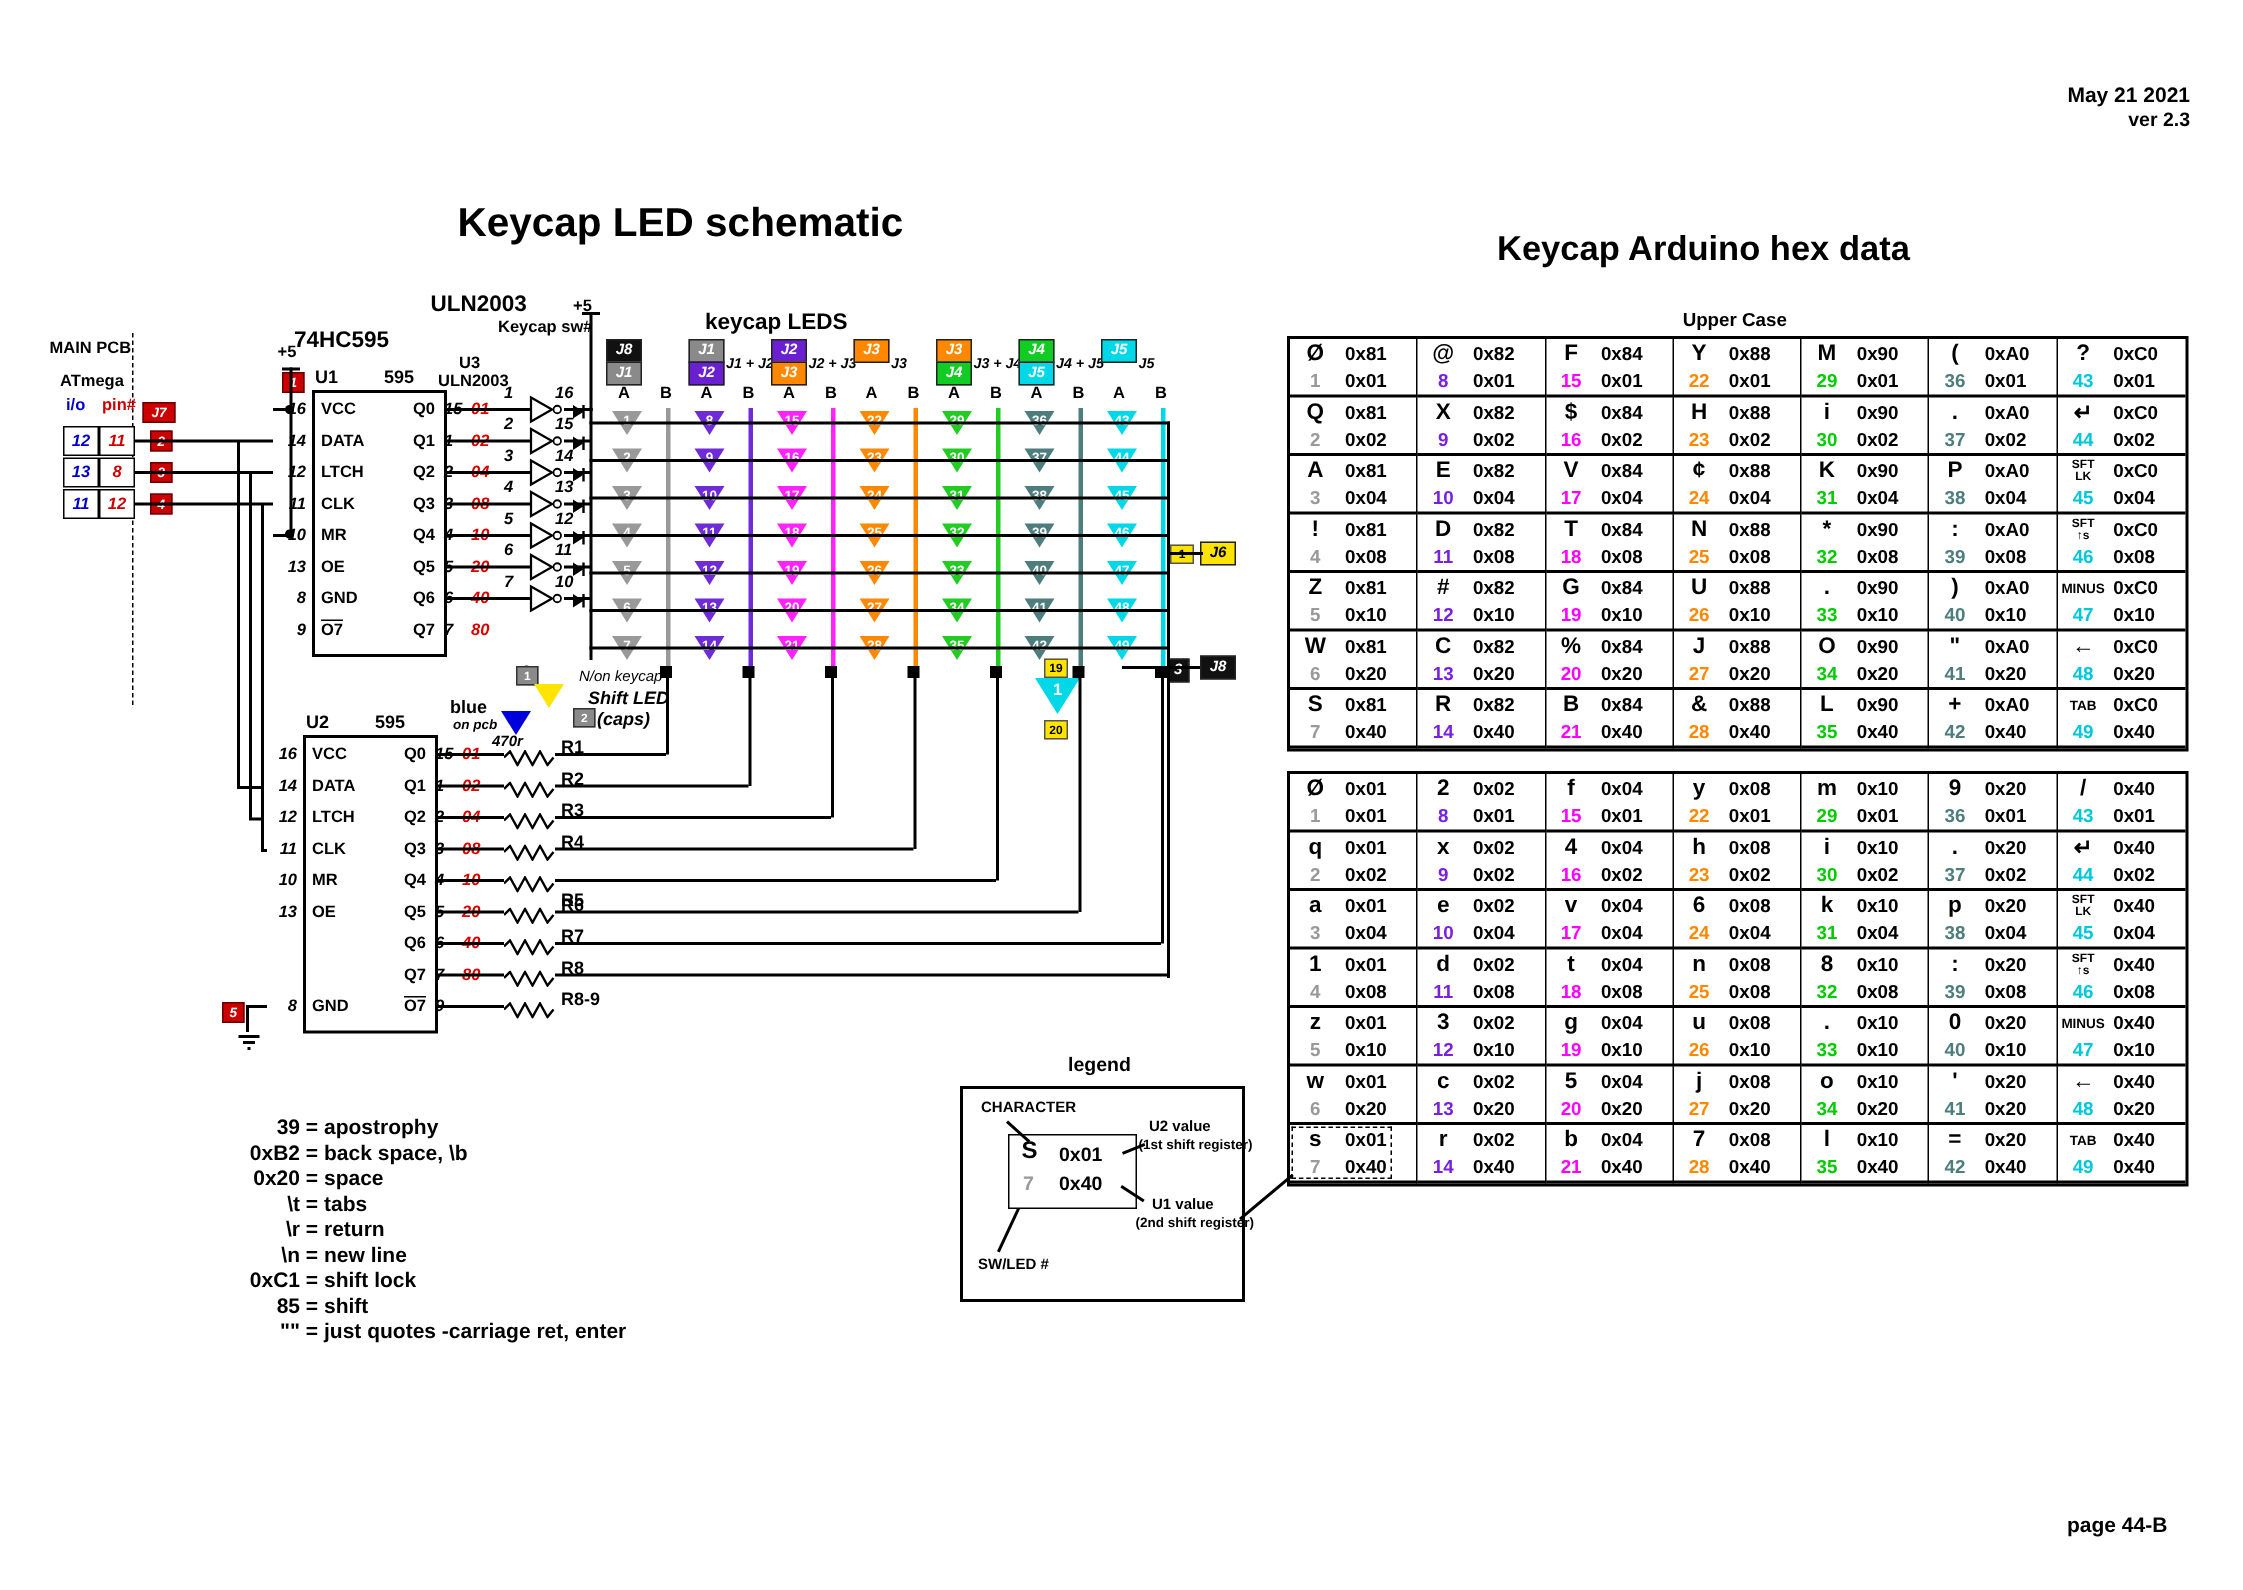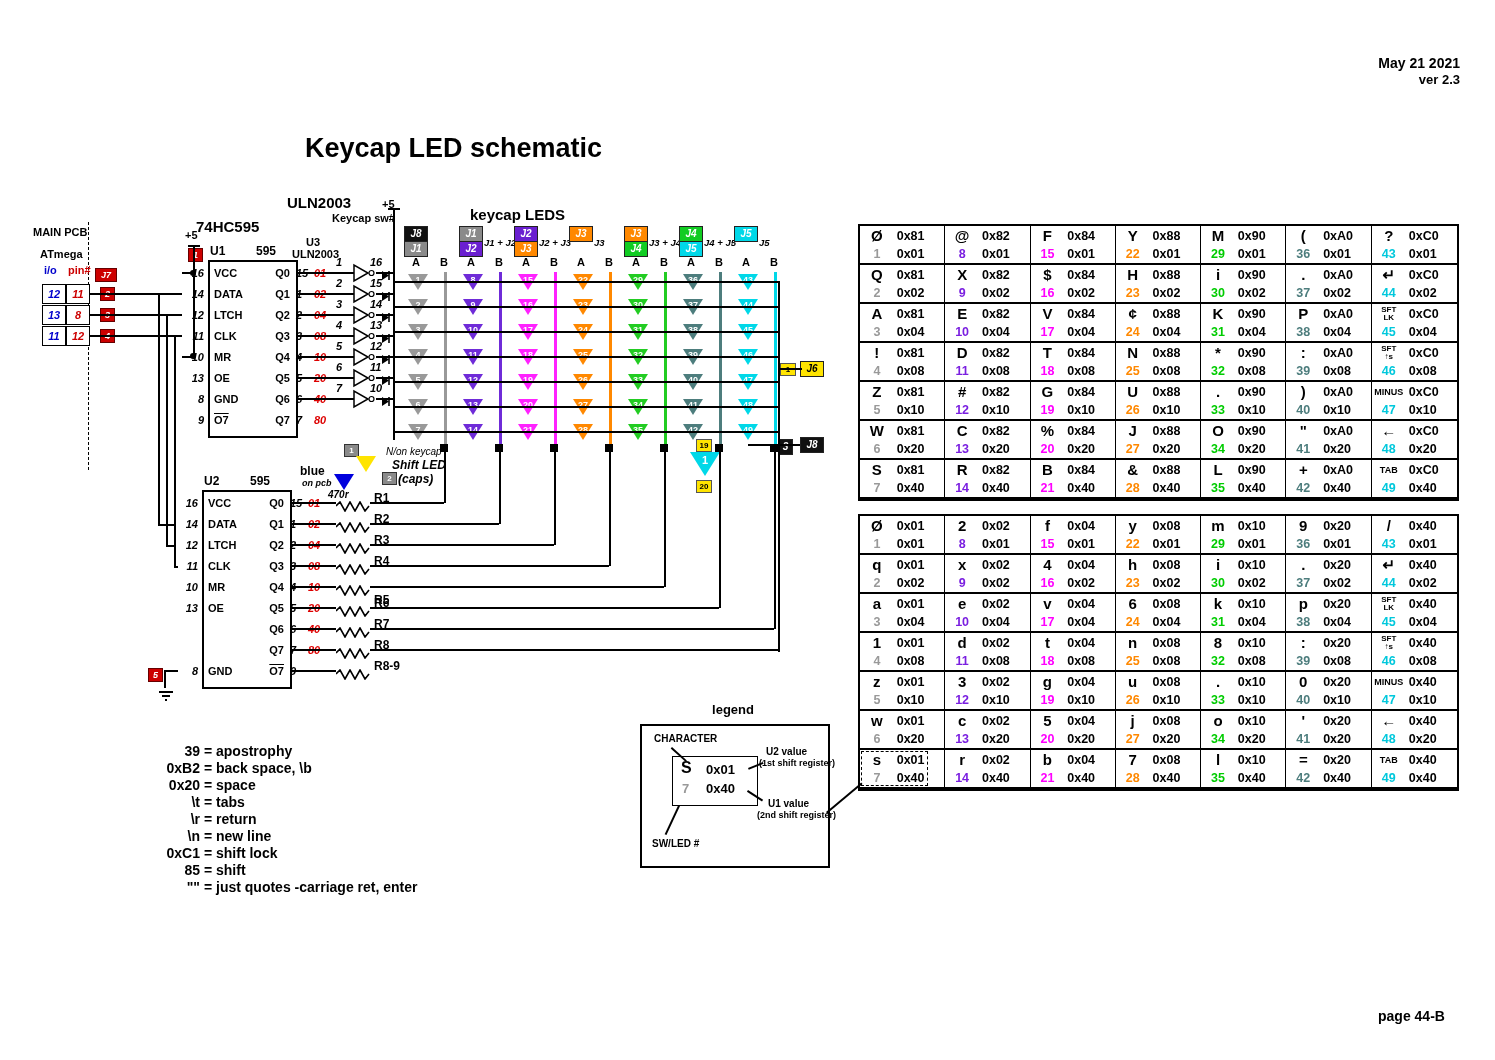--- a/index.html
+++ b/index.html
@@ -64,6 +64,7 @@
   <div class="abs b" style="left:1330px;top:72px;width:130px;text-align:right;font-size:13px;">ver 2.3</div>
 
   <div class="abs title-main" style="left:305px;top:133px;">Keycap LED schematic</div>
+  <div class="abs title-hex" style="left:998px;top:152px;">Keycap Arduino hex data</div>
 
   <div class="abs lbl11" style="left:33px;top:226px;">MAIN PCB</div>
   <div class="dash-v" style="left:88px;top:222px;height:248px;"></div>

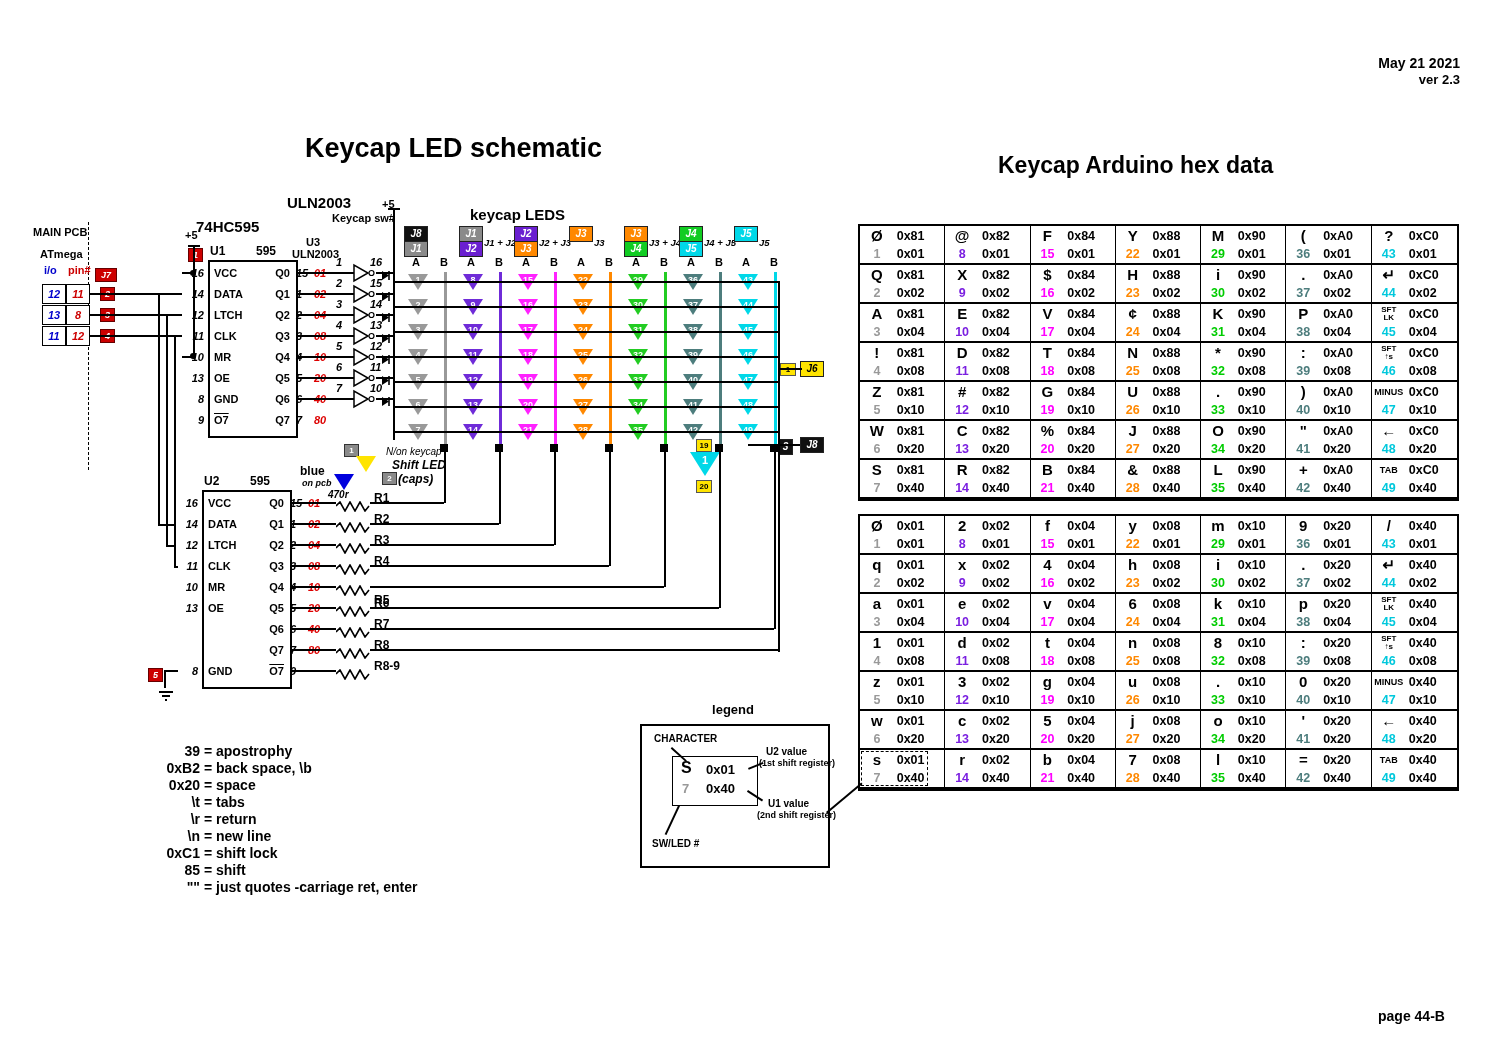--- a/index.html
+++ b/index.html
@@ -351,6 +351,7 @@
   <div class="abs b i" style="left:392px;top:458px;font-size:12px;">Shift LED</div>
   <div class="abs b i" style="left:398px;top:472px;font-size:12px;">(caps)</div>
 
+  <div class="abs b" style="left:858px;top:206px;width:597px;text-align:center;font-size:12.5px;">Upper Case</div>
   <div id="upper-table" class="hxt" style="left:858px;top:224px;">
       <div class="hx-cell">
         <div class="hx-char">Ø</div>

